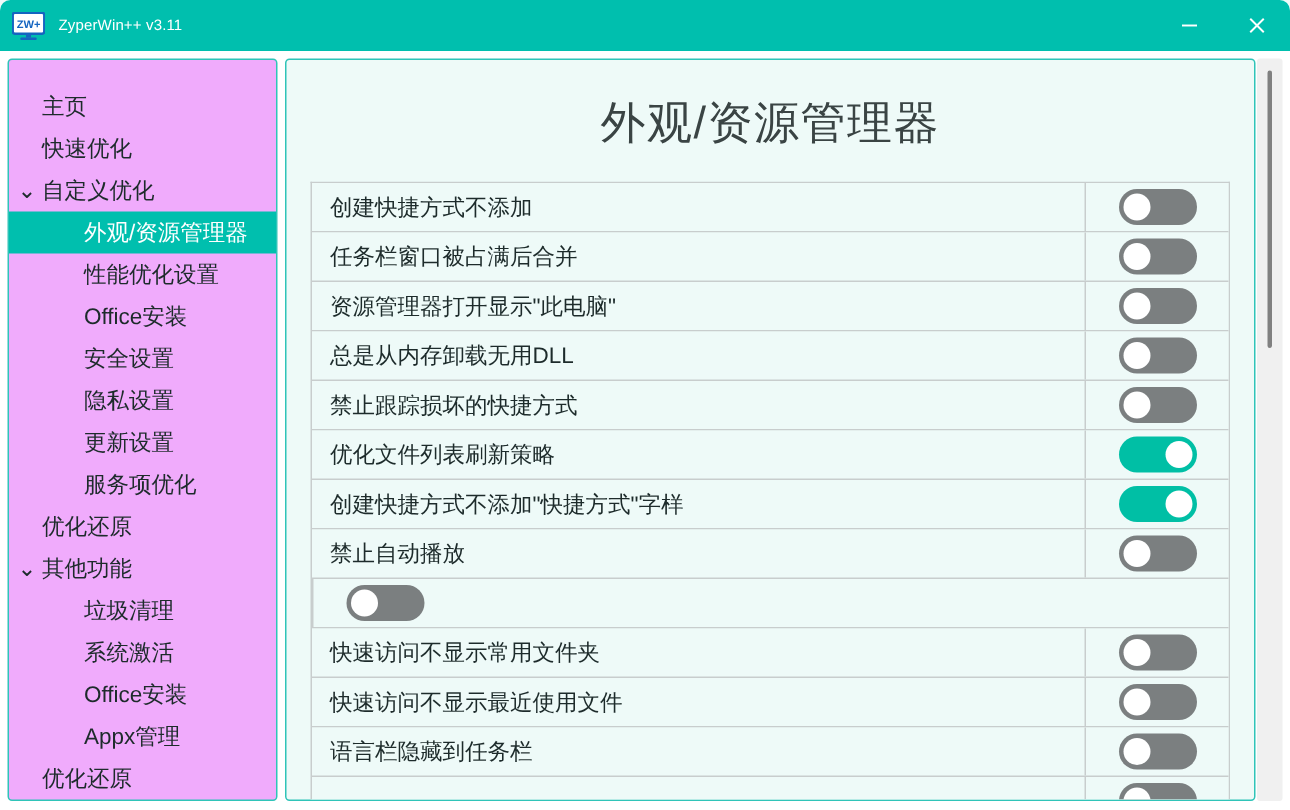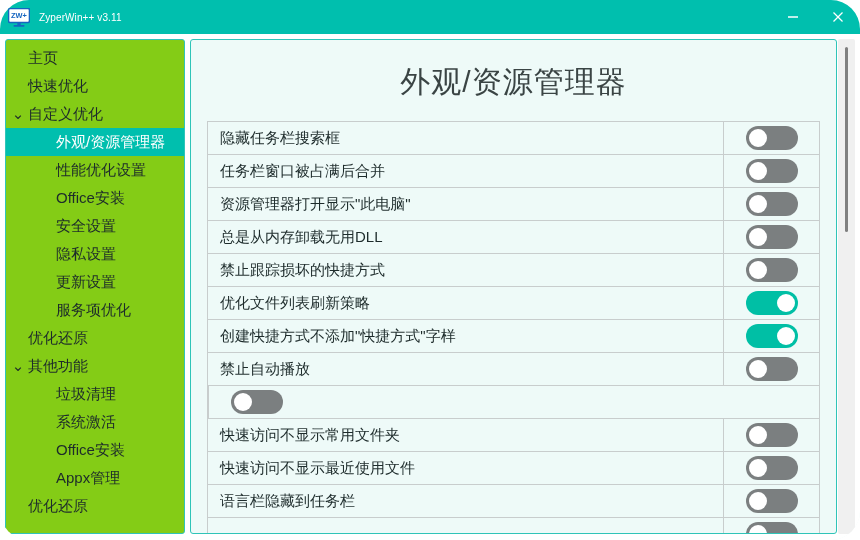--- a/index.html
+++ b/index.html
@@ -20,7 +20,6 @@
     display: flex;
     flex-direction: column;
     overflow: hidden;
-    border-radius: 29px;
   }
 
   

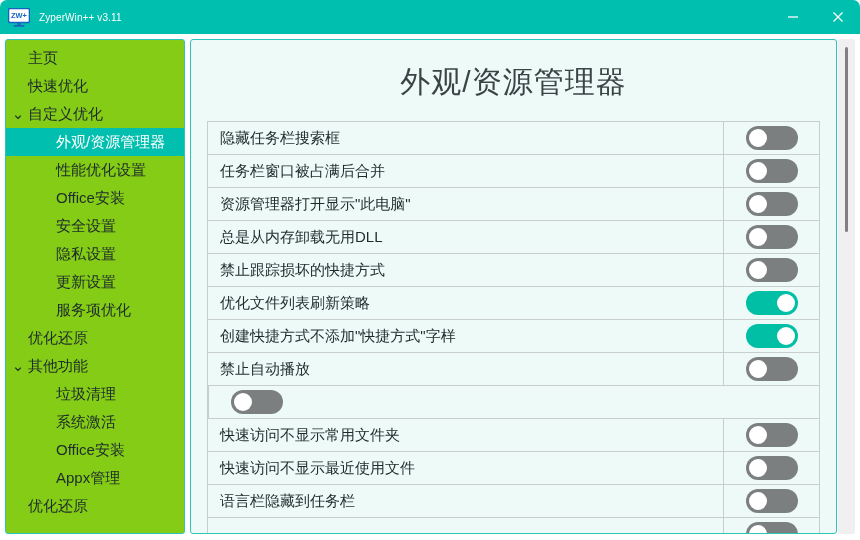--- a/index.html
+++ b/index.html
@@ -85,8 +85,8 @@
     margin: 5px 0 6px 5px;
     border: 1px solid #2fc4b8;
     border-radius: 3px;
-    background: #84cc16;
-    padding-top: 4px;
+    background: #f0abfc;
+    padding-top: 17px;
     overflow: hidden;
     position: relative;
   }

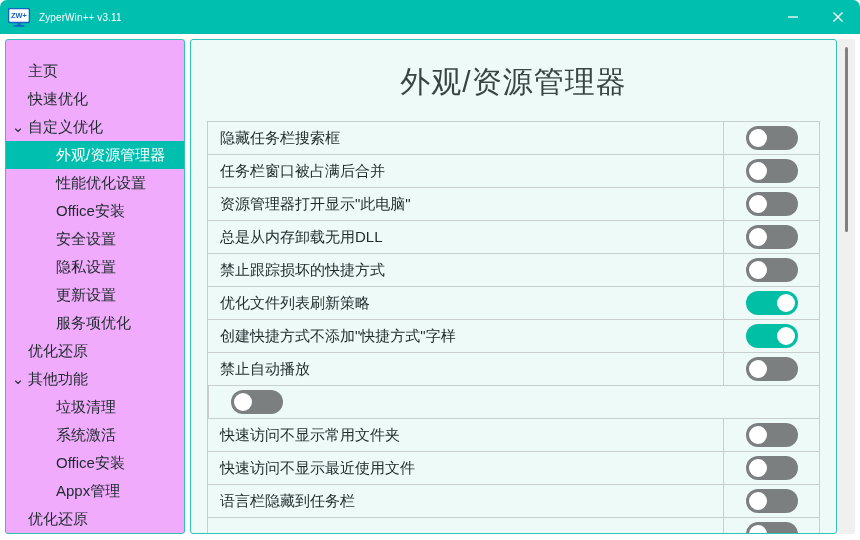--- a/index.html
+++ b/index.html
@@ -319,7 +319,7 @@
       <div class="settings-wrap">
         <div class="settings-table" id="settings-table">
             <div class="setting-row">
-              <div class="setting-label">隐藏任务栏搜索框</div>
+              <div class="setting-label">创建快捷方式不添加</div>
               <div class="setting-toggle-cell">
                 <div class="toggle">
                   <div class="knob"></div>

